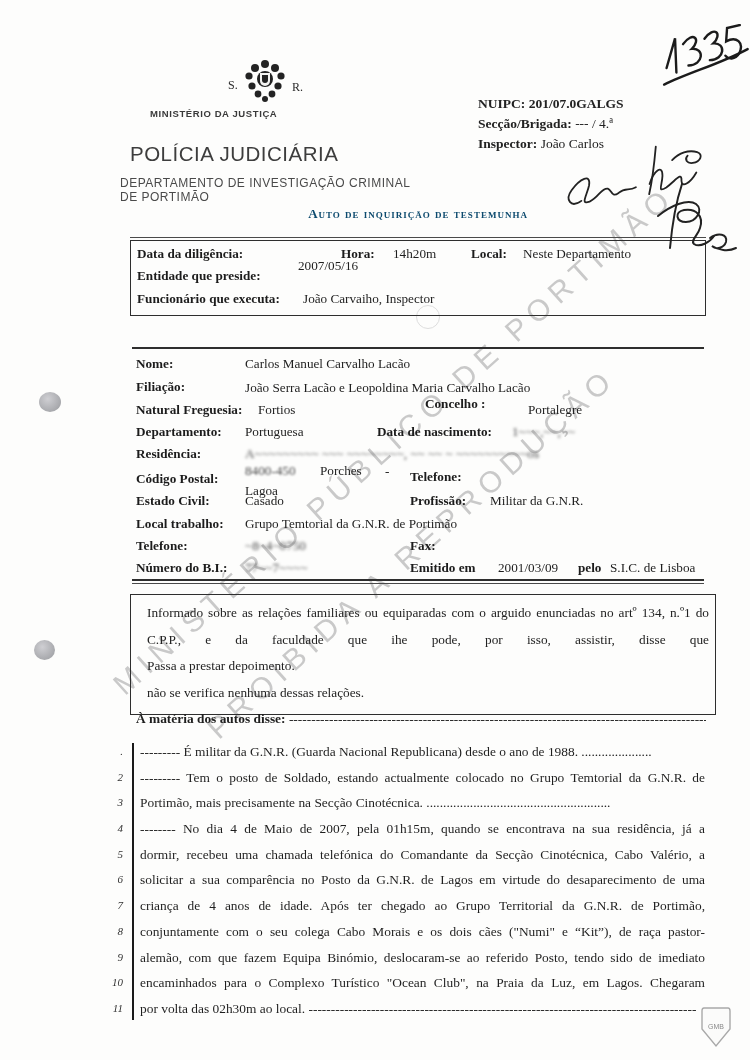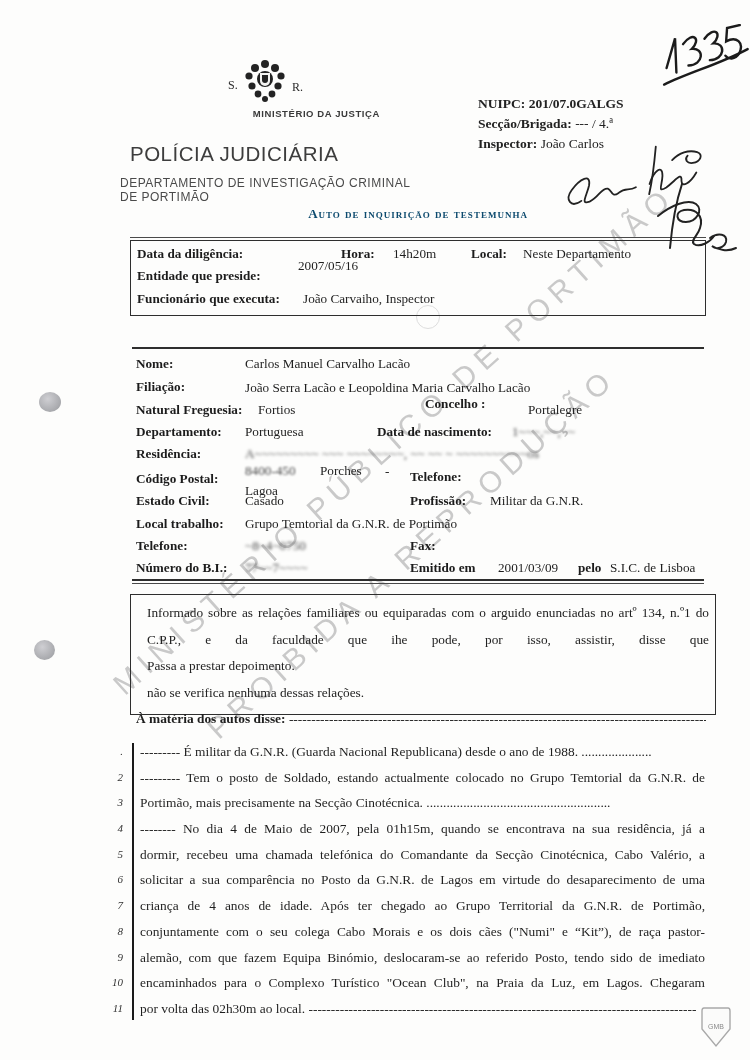--- a/index.html
+++ b/index.html
@@ -22,7 +22,7 @@
   .content{position:relative;z-index:4;}
   
   .sr{position:absolute;font-size:12px;color:#2b2b2b;}
-  .ministry{position:absolute;left:150px;top:108px;width:230px;text-align:right;
+  .ministry{position:absolute;left:150px;top:108px;width:230px;text-align:left;
     font-family:"Liberation Sans",sans-serif;font-weight:bold;font-size:9.5px;
     letter-spacing:.6px;color:#3a3a3a;}
   .pj{position:absolute;left:130px;top:142px;width:290px;text-align:left;

